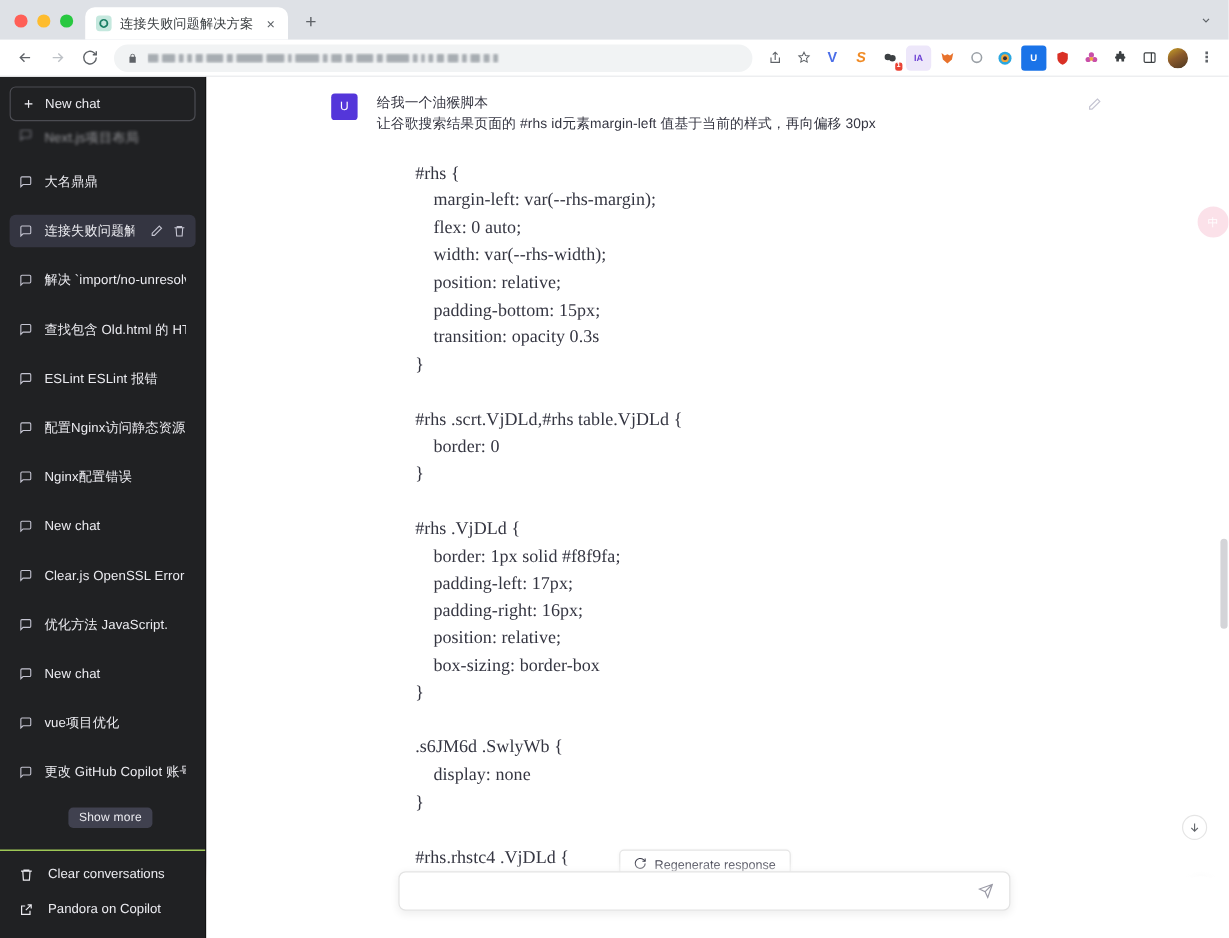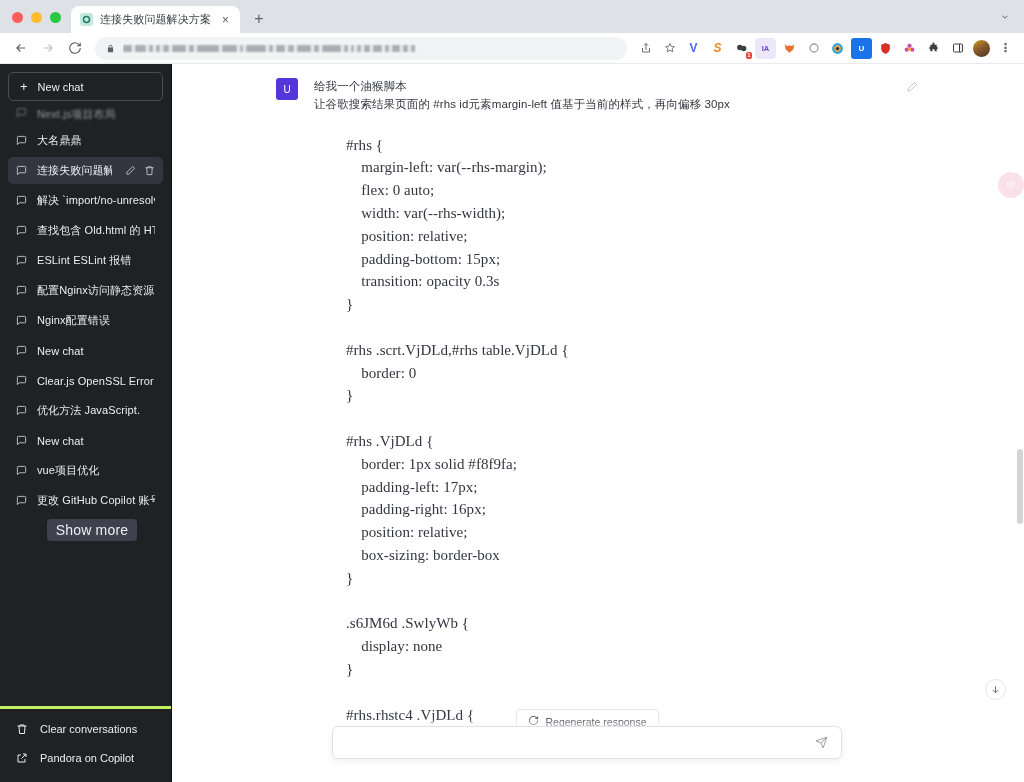--- a/index.html
+++ b/index.html
@@ -115,7 +115,7 @@
 
   .conv-list {
     flex: 1 1 auto; overflow: hidden; padding: 0 8px;
-    display: flex; flex-direction: column; gap: 3px;
+    display: flex; flex-direction: column; gap: 14px;
   }
   .conv {
     height: 27px; flex: 0 0 27px; display: flex; align-items: center;

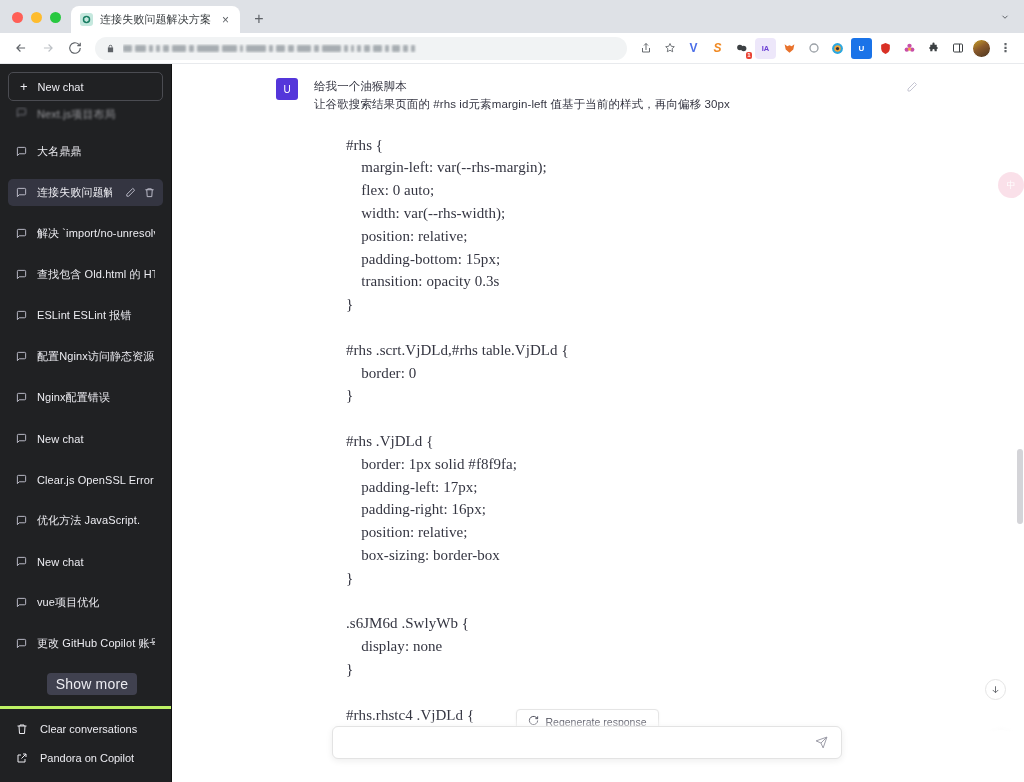--- a/index.html
+++ b/index.html
@@ -138,7 +138,7 @@
     padding: 2px 0 4px 0;
   }
   .showmore {
-    background: #40414f; color: #ececf1; font-size: 14px;
+    background: #40414f; color: #ececf1; font-size: 10px;
     padding: 3px 9px; border-radius: 4px; letter-spacing: .2px; margin-left: 13px;
   }
   .sidebar-footer {

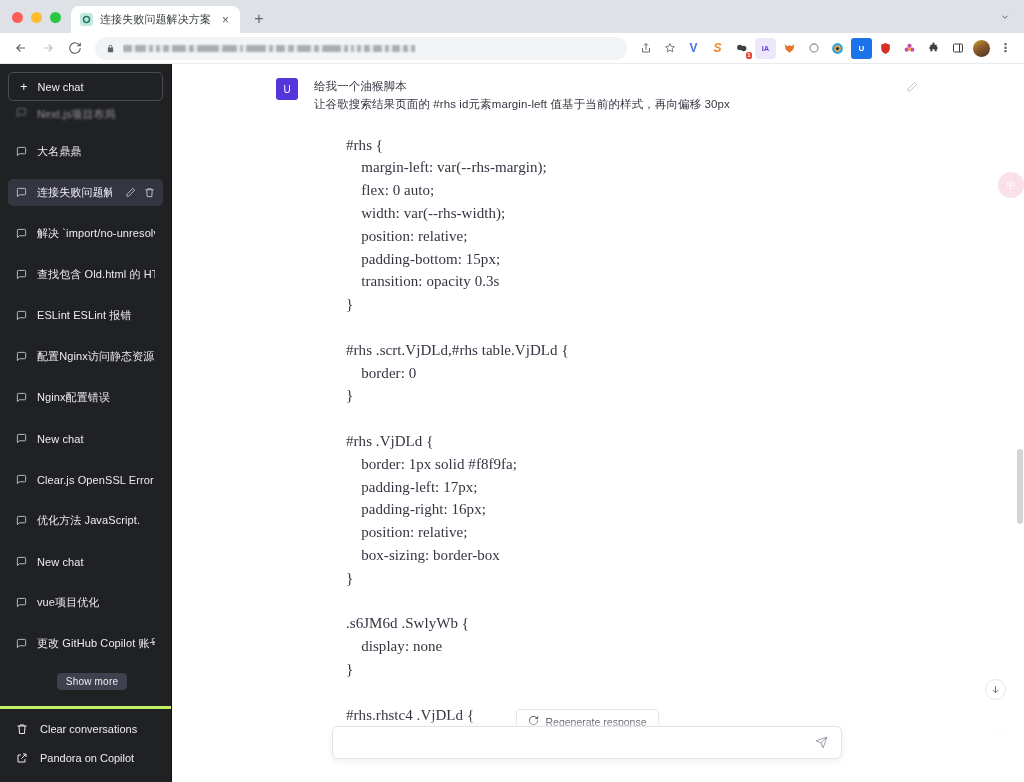--- a/index.html
+++ b/index.html
@@ -142,7 +142,7 @@
     padding: 3px 9px; border-radius: 4px; letter-spacing: .2px; margin-left: 13px;
   }
   .sidebar-footer {
-    border-top: 3px solid #bef264; padding: 6px 8px 10px 8px;
+    border-top: 1px solid #bef264; padding: 6px 8px 10px 8px;
     display: flex; flex-direction: column; gap: 1px;
   }
   .foot-item {

